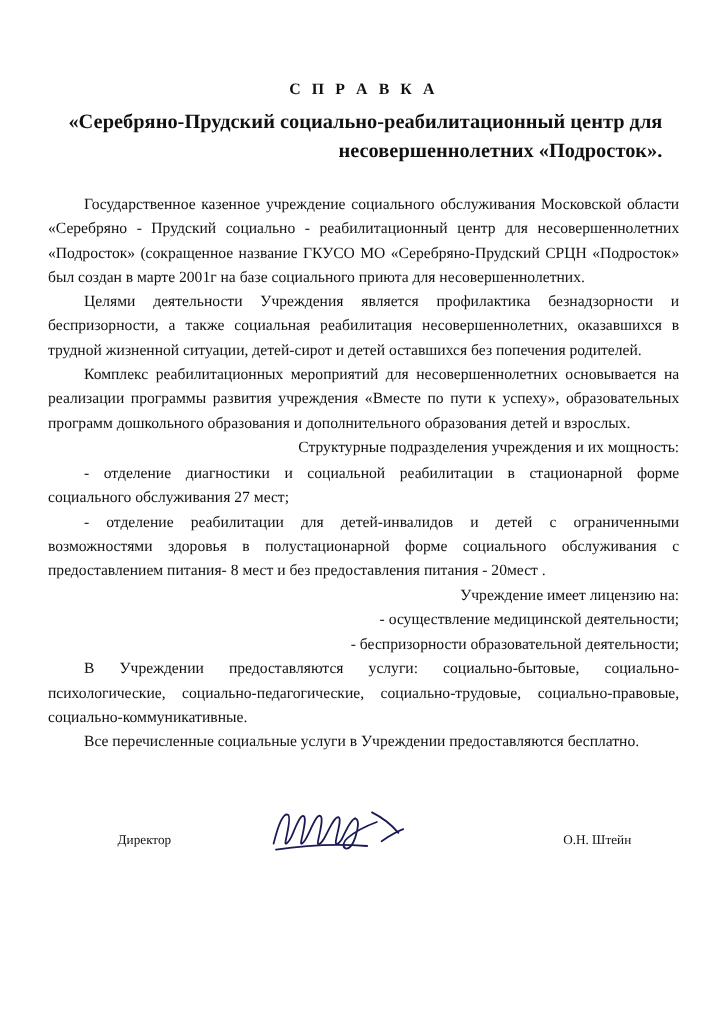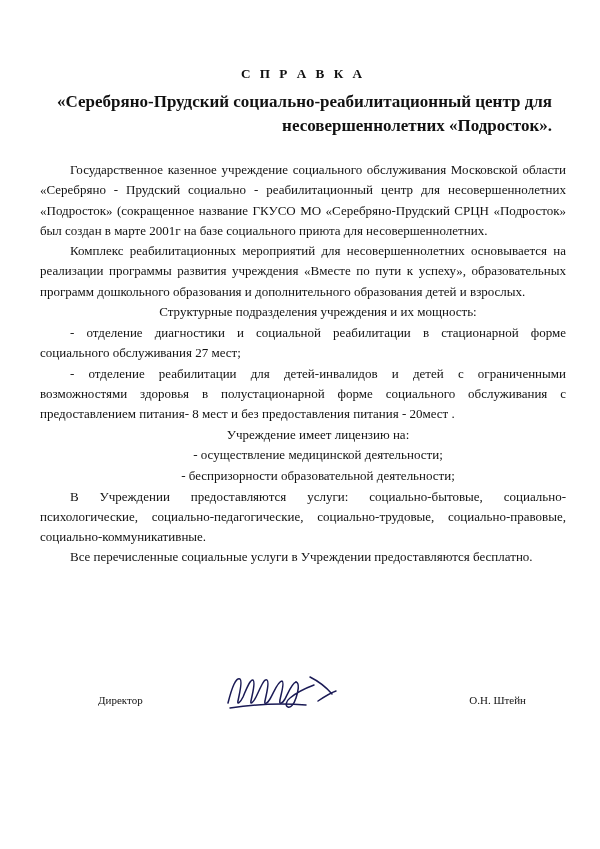--- a/index.html
+++ b/index.html
@@ -97,6 +97,7 @@
 
   <div class="body-block">
     <p class="para">Государственное казенное учреждение социального обслуживания Московской области «Серебряно - Прудский социально - реабилитационный центр для несовершеннолетних «Подросток» (сокращенное название ГКУСО МО «Серебряно-Прудский СРЦН «Подросток» был создан в марте 2001г на базе социального приюта для несовершеннолетних.</p>
+    <p class="para">Целями деятельности Учреждения является профилактика безнадзорности и беспризорности, а также социальная реабилитация несовершеннолетних, оказавшихся в трудной жизненной ситуации, детей-сирот и детей оставшихся без попечения родителей.</p>
     <p class="para">Комплекс реабилитационных мероприятий для несовершеннолетних основывается на реализации программы развития учреждения «Вместе по пути к успеху», образовательных программ дошкольного образования и дополнительного образования детей и взрослых.</p>
     <p class="para nojust">Структурные подразделения учреждения и их мощность:</p>
     <p class="para">- отделение диагностики и социальной реабилитации в стационарной форме социального обслуживания 27 мест;</p>

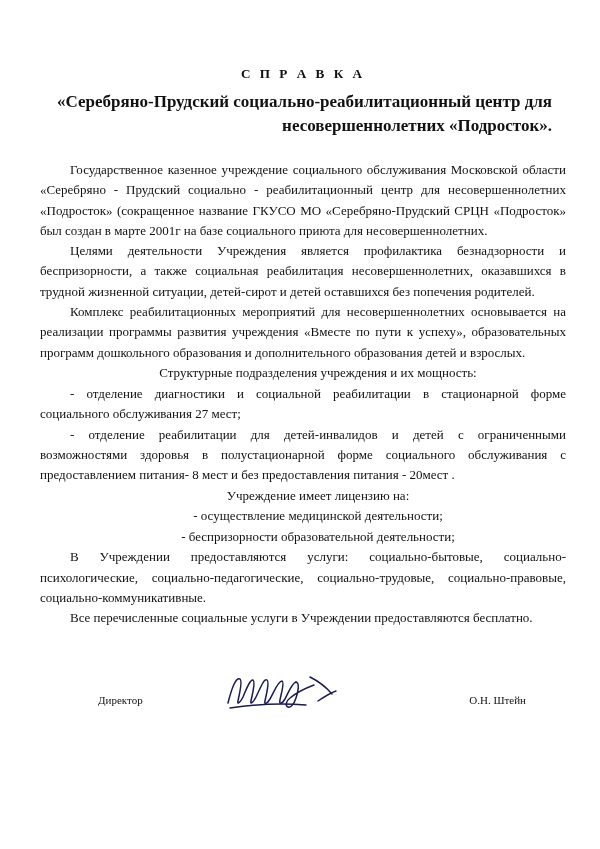--- a/index.html
+++ b/index.html
@@ -54,7 +54,7 @@
     margin-top: 0.5px;
   }
   p.para.nojust {
-    text-align: center;
+    text-align: right;
   }
   .sign-area {
     position: absolute;

